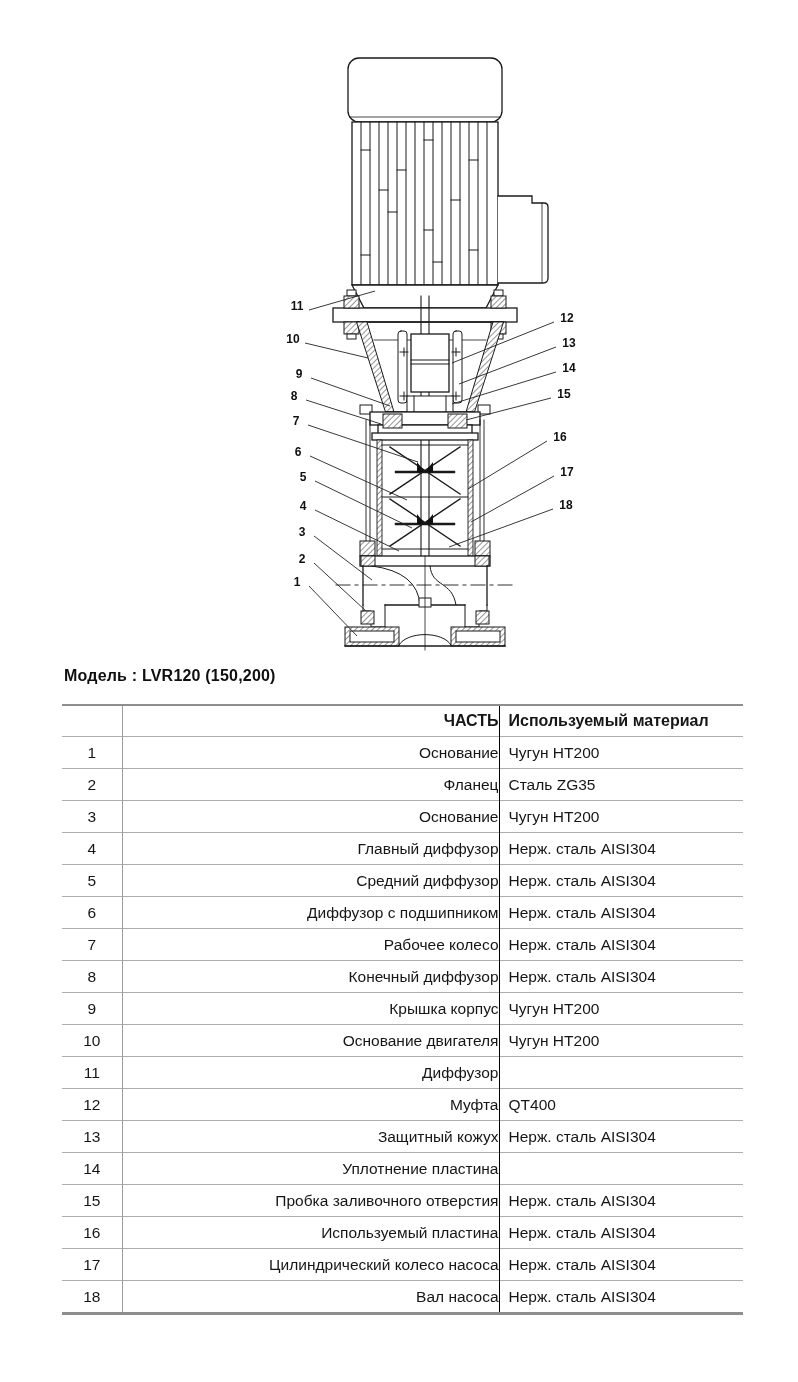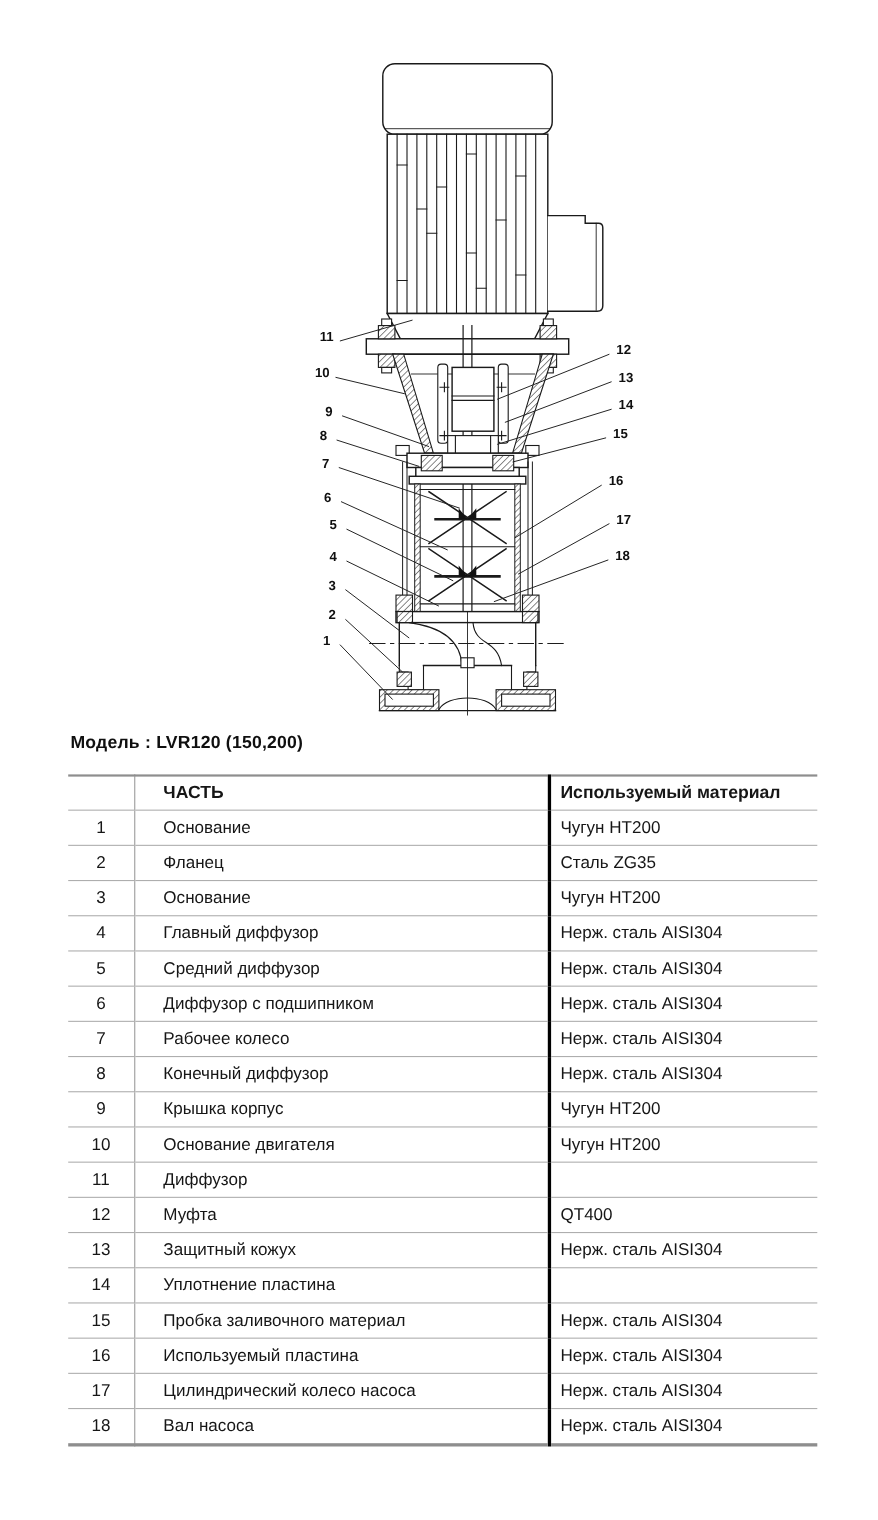--- a/index.html
+++ b/index.html
@@ -32,7 +32,7 @@
     text-align:center;border-right:1px solid #9c9c9c;
   }
   table.parts th:nth-child(2),table.parts td:nth-child(2){
-    padding-left:26px;border-right:3px solid #000000;
+    padding-left:26px;border-right:1px solid #000000;text-align:right;
   }
   table.parts th:nth-child(3),table.parts td:nth-child(3){padding-left:9px;}
   svg text.callout-num{

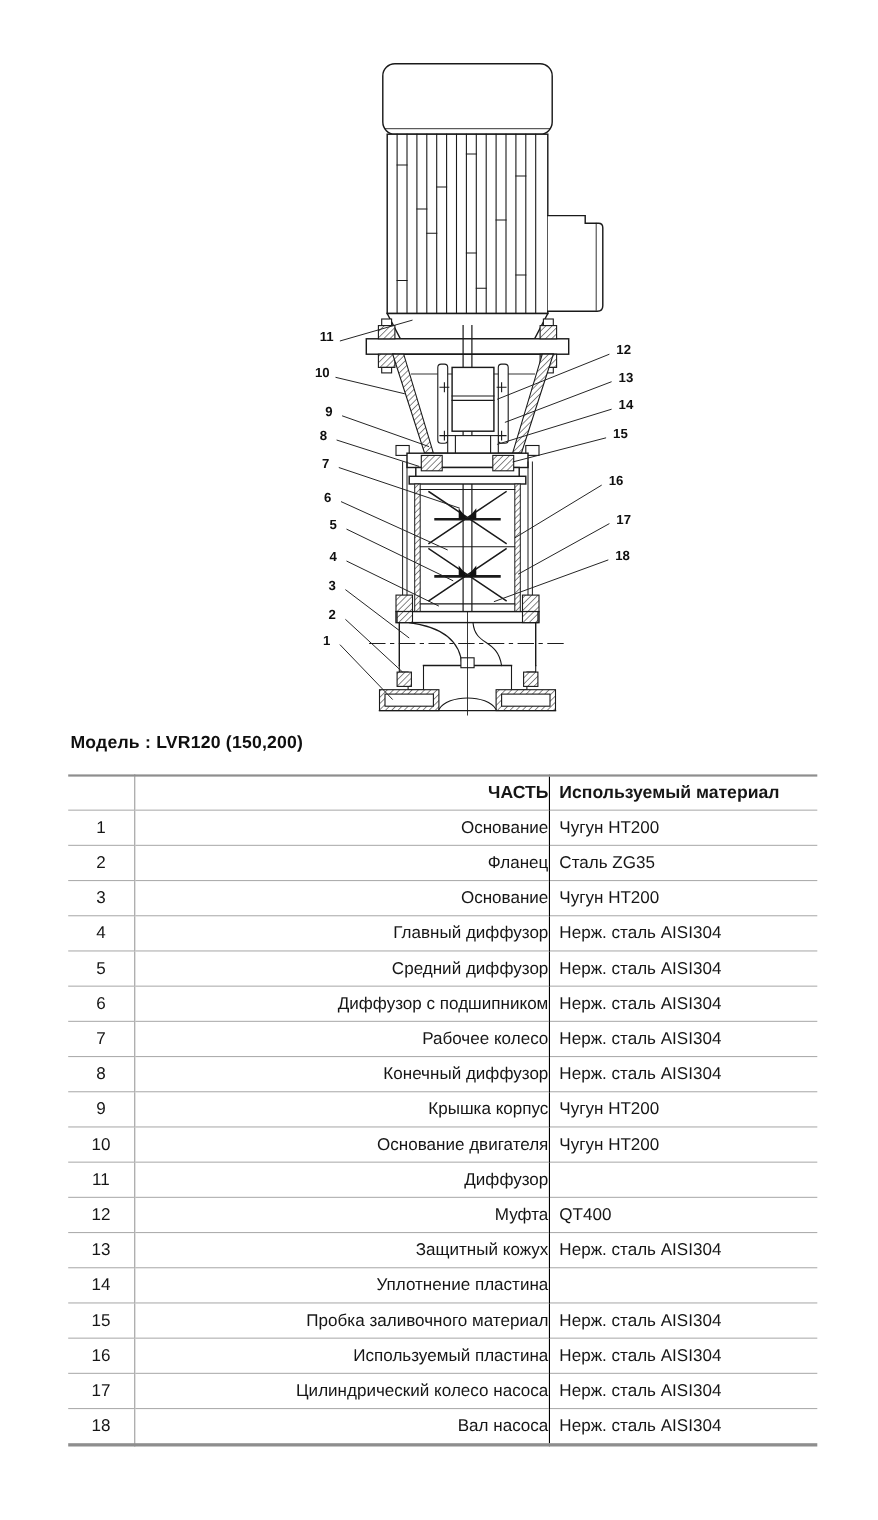--- a/index.html
+++ b/index.html
@@ -293,7 +293,7 @@
       </tr>
       <tr>
         <td>15</td>
-        <td>Пробка заливочного материал</td>
+        <td>Пробка заливочного отверстия</td>
         <td>Нерж. сталь AISI304</td>
       </tr>
       <tr>

